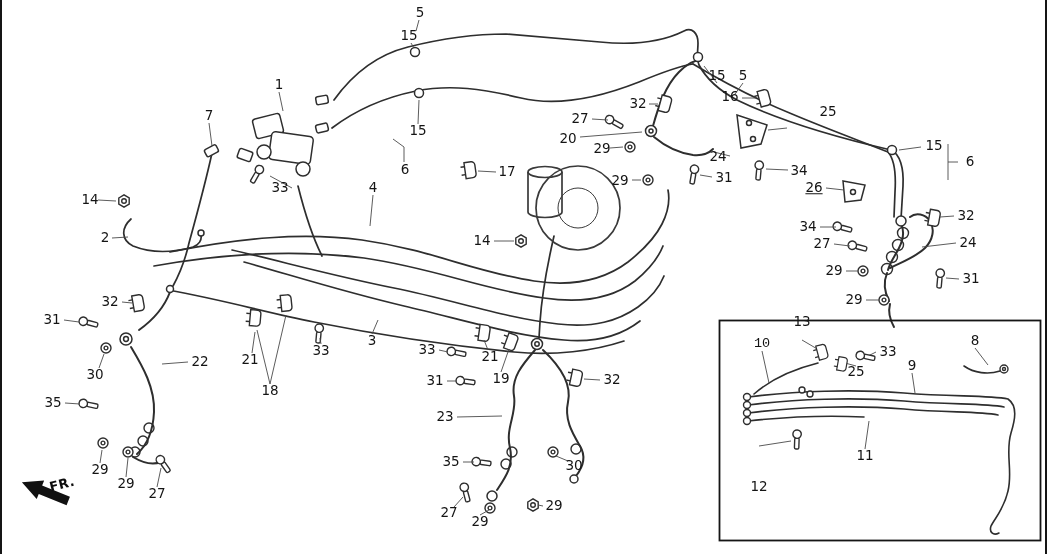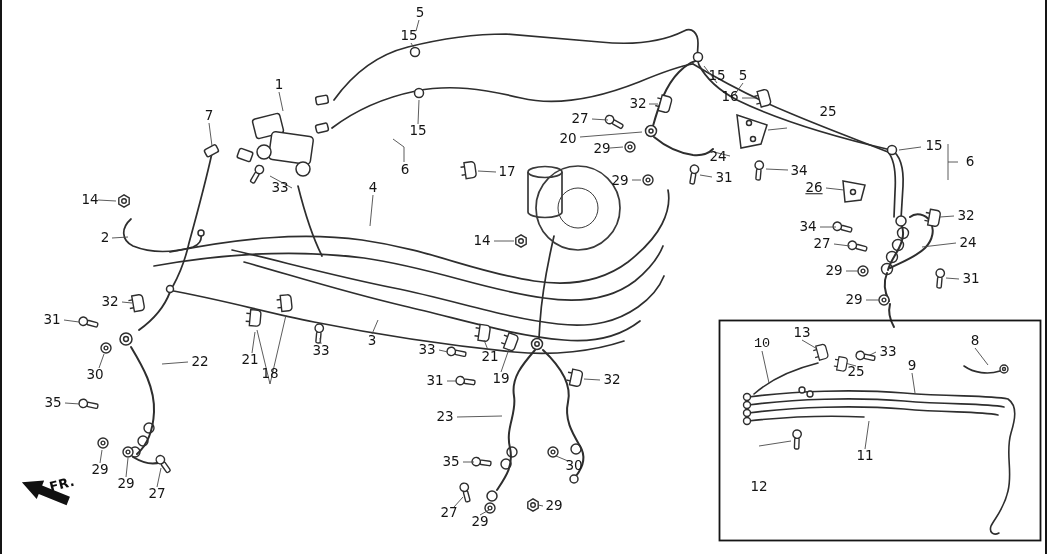--- a/index.html
+++ b/index.html
@@ -298,7 +298,7 @@
       <div class="callout" style="left: 447px; top: 513px;">27</div>
       <div class="callout" style="left: 478px; top: 522px;">29</div>
       <div class="callout" style="left: 552px; top: 506px;">29</div>
-      <div class="callout" style="left: 800px; top: 333px;">13</div>
+      <div class="callout" style="left: 800px; top: 322px;">13</div>
       <div class="callout" style="left: 760px; top: 344px; font-family: Liberation Mono, monospace;">10</div>
       <div class="callout" style="left: 886px; top: 352px;">33</div>
       <div class="callout" style="left: 854px; top: 372px;">25</div>

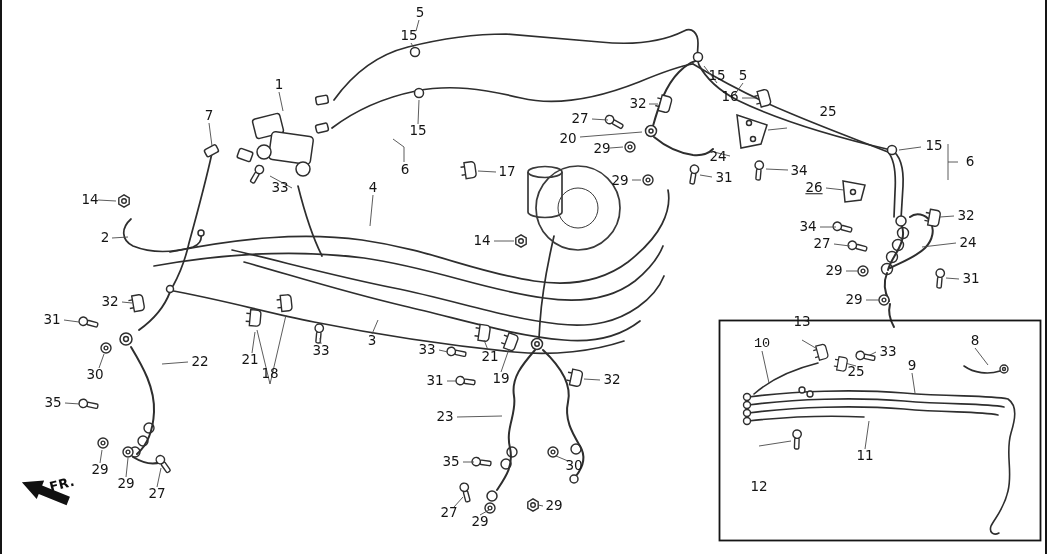--- a/index.html
+++ b/index.html
@@ -281,7 +281,7 @@
       <div class="callout" style="left: 93px; top: 375px;">30</div>
       <div class="callout" style="left: 198px; top: 362px;">22</div>
       <div class="callout" style="left: 248px; top: 360px;">21</div>
-      <div class="callout" style="left: 268px; top: 374px; text-align: right;">18</div>
+      <div class="callout" style="left: 268px; top: 391px; text-align: right;">18</div>
       <div class="callout" style="left: 319px; top: 351px;">33</div>
       <div class="callout" style="left: 425px; top: 350px;">33</div>
       <div class="callout" style="left: 488px; top: 357px;">21</div>

